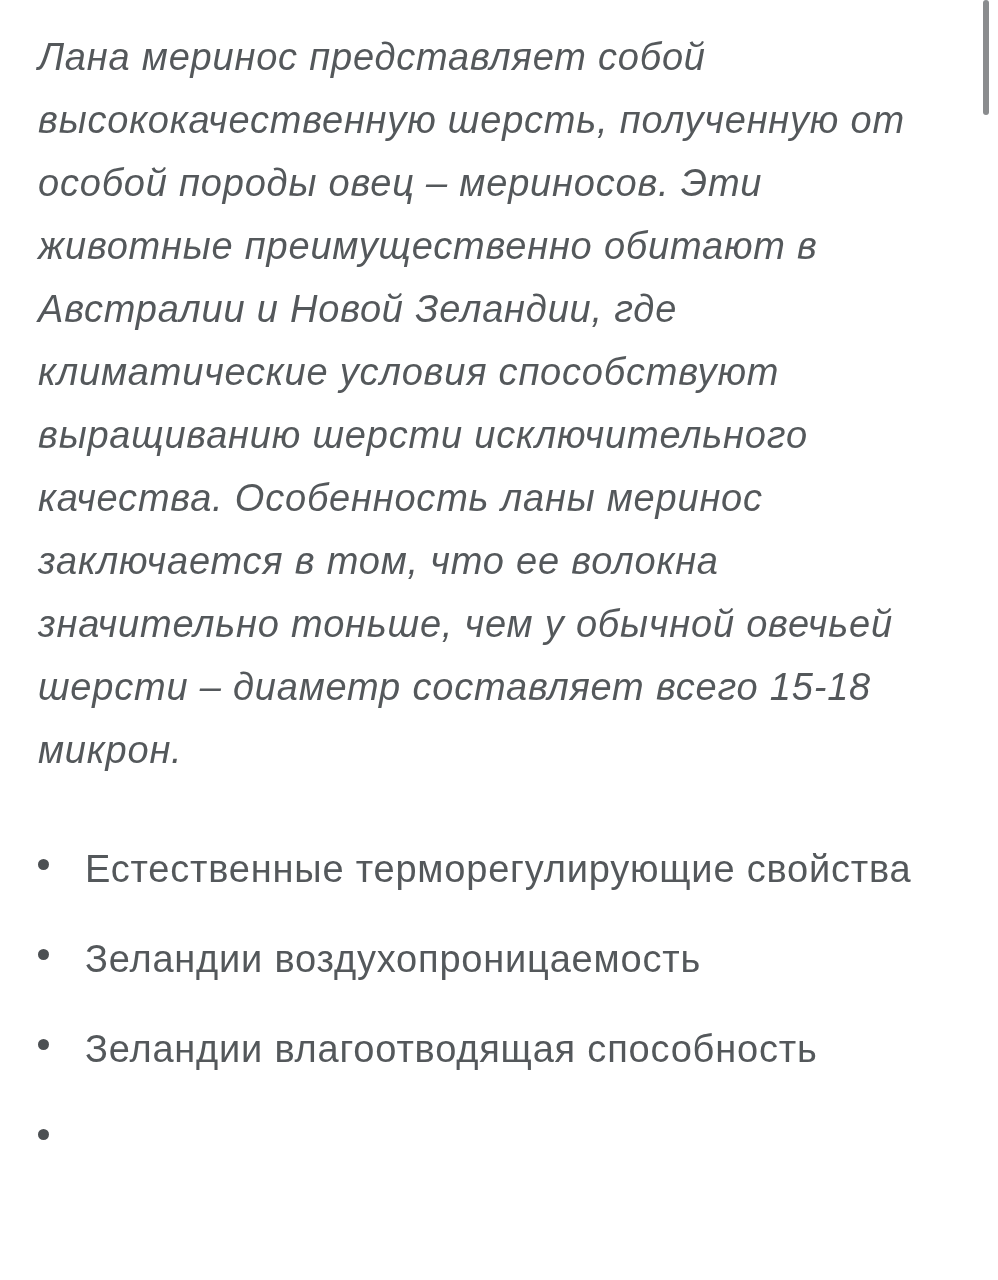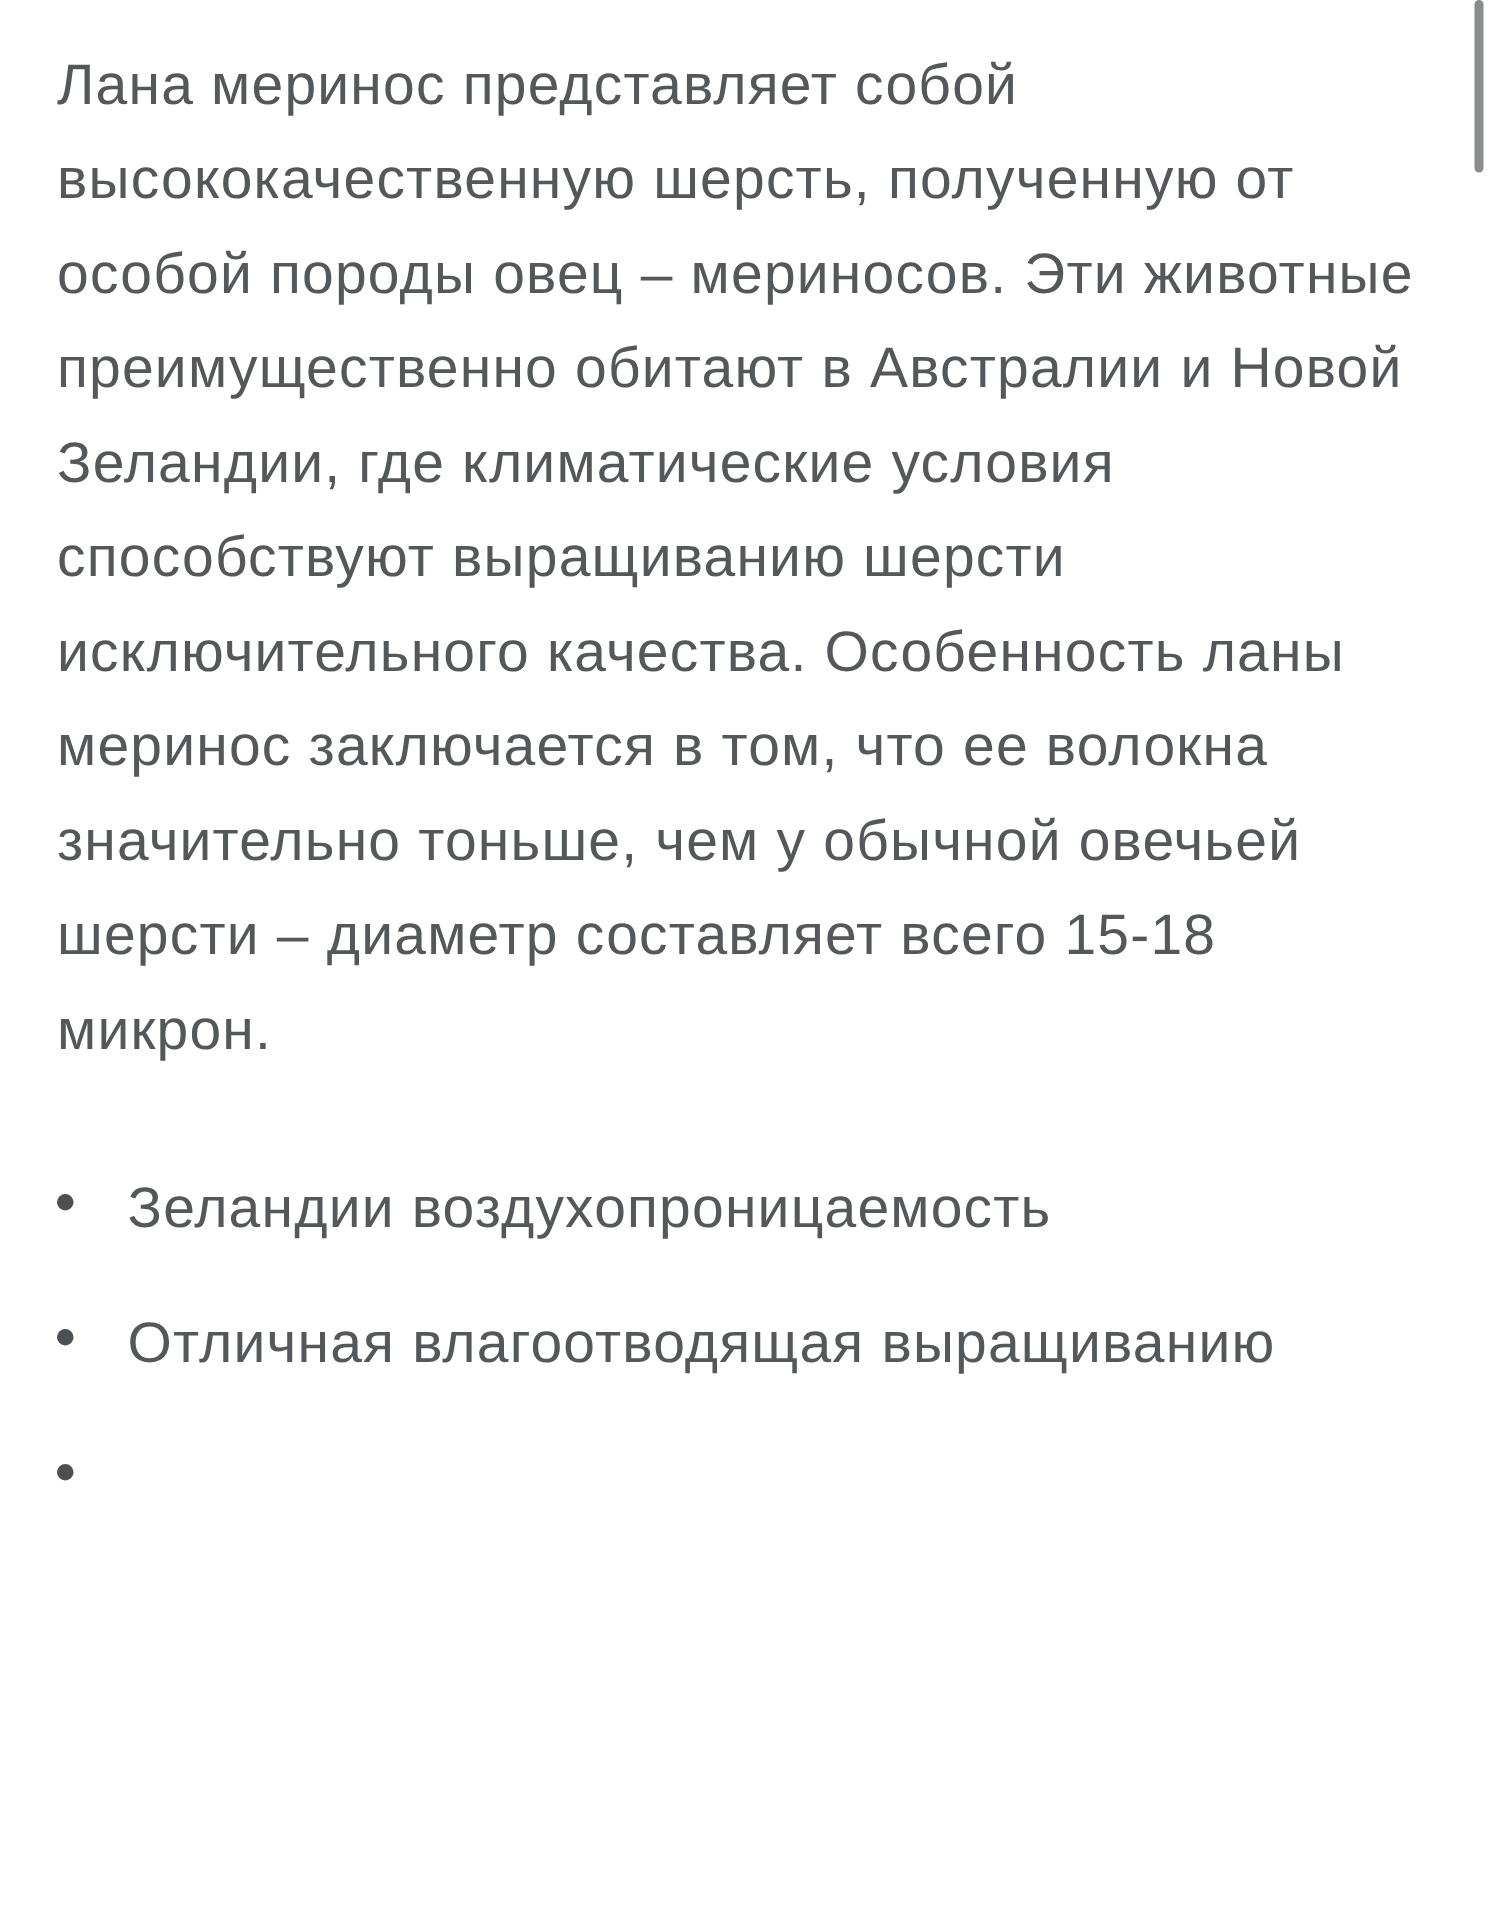--- a/index.html
+++ b/index.html
@@ -25,6 +25,7 @@
     letter-spacing: 0.8px;
     color: #54585b;
     font-weight: 400;
+    font-style: italic;
   }
   ul.features {
     list-style: none;

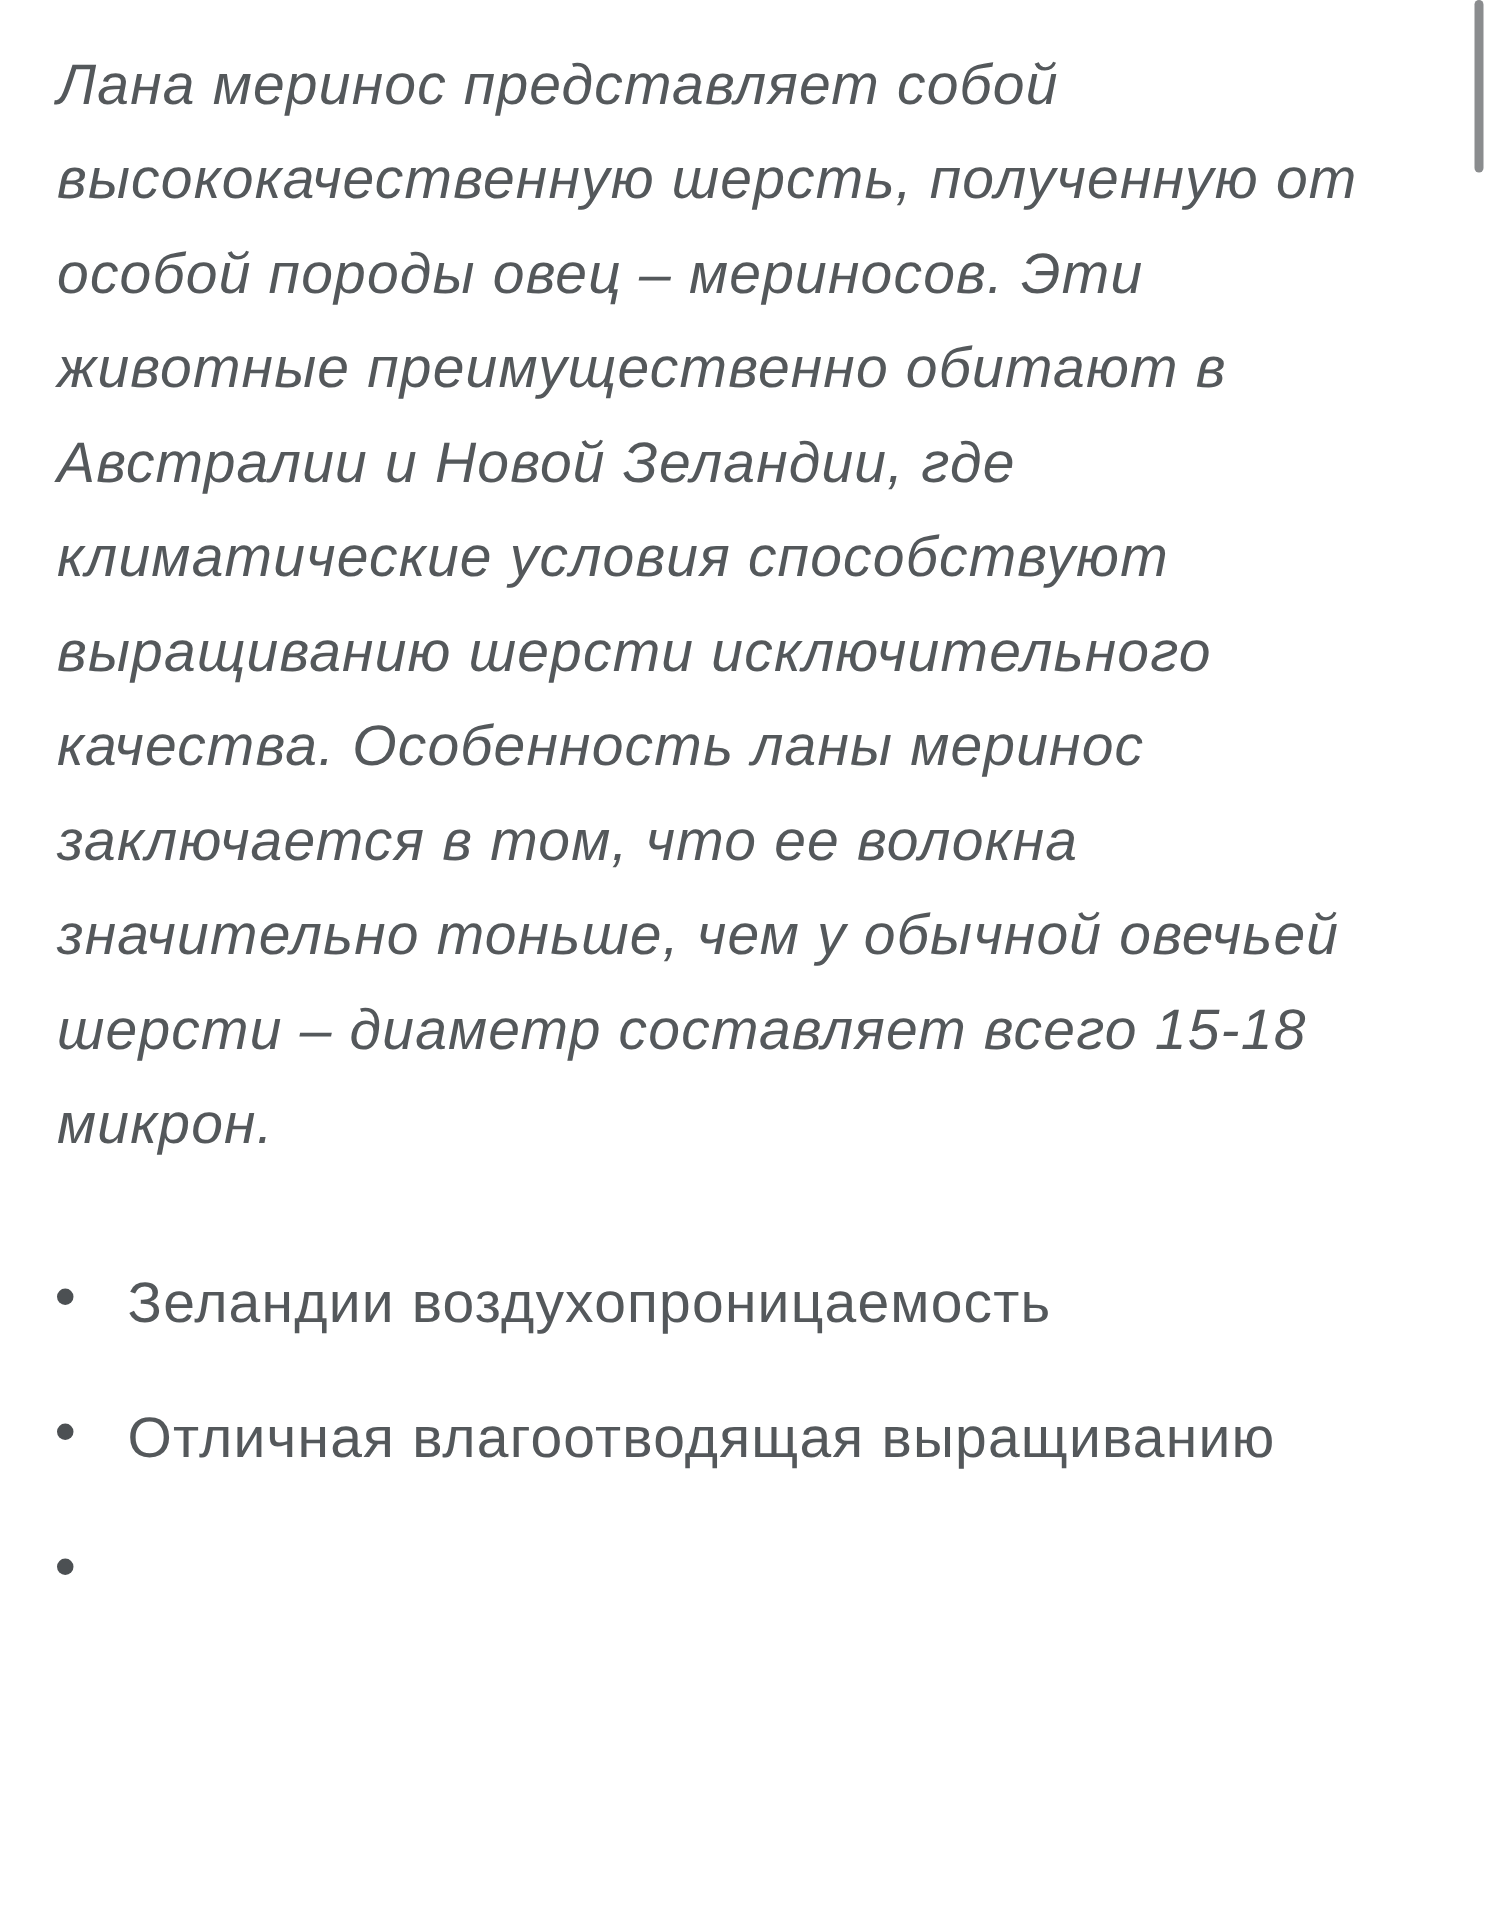--- a/index.html
+++ b/index.html
@@ -68,6 +68,7 @@
   <p class="para">Лана меринос представляет собой высококачественную шерсть, полученную от особой породы овец – мериносов. Эти животные преимущественно обитают в Австралии и Новой Зеландии, где климатические условия способствуют выращиванию шерсти исключительного качества. Особенность ланы меринос заключается в том, что ее волокна значительно тоньше, чем у обычной овечьей шерсти – диаметр составляет всего 15-18 микрон.</p>
 
   <ul class="features">
+      <li><span class="dot"></span><span>Естественные терморегулирующие свойства</span></li>
       <li><span class="dot"></span><span>Зеландии воздухопроницаемость</span></li>
       <li><span class="dot"></span><span>Отличная влагоотводящая выращиванию</span></li>
       <li><span class="dot"></span></li>

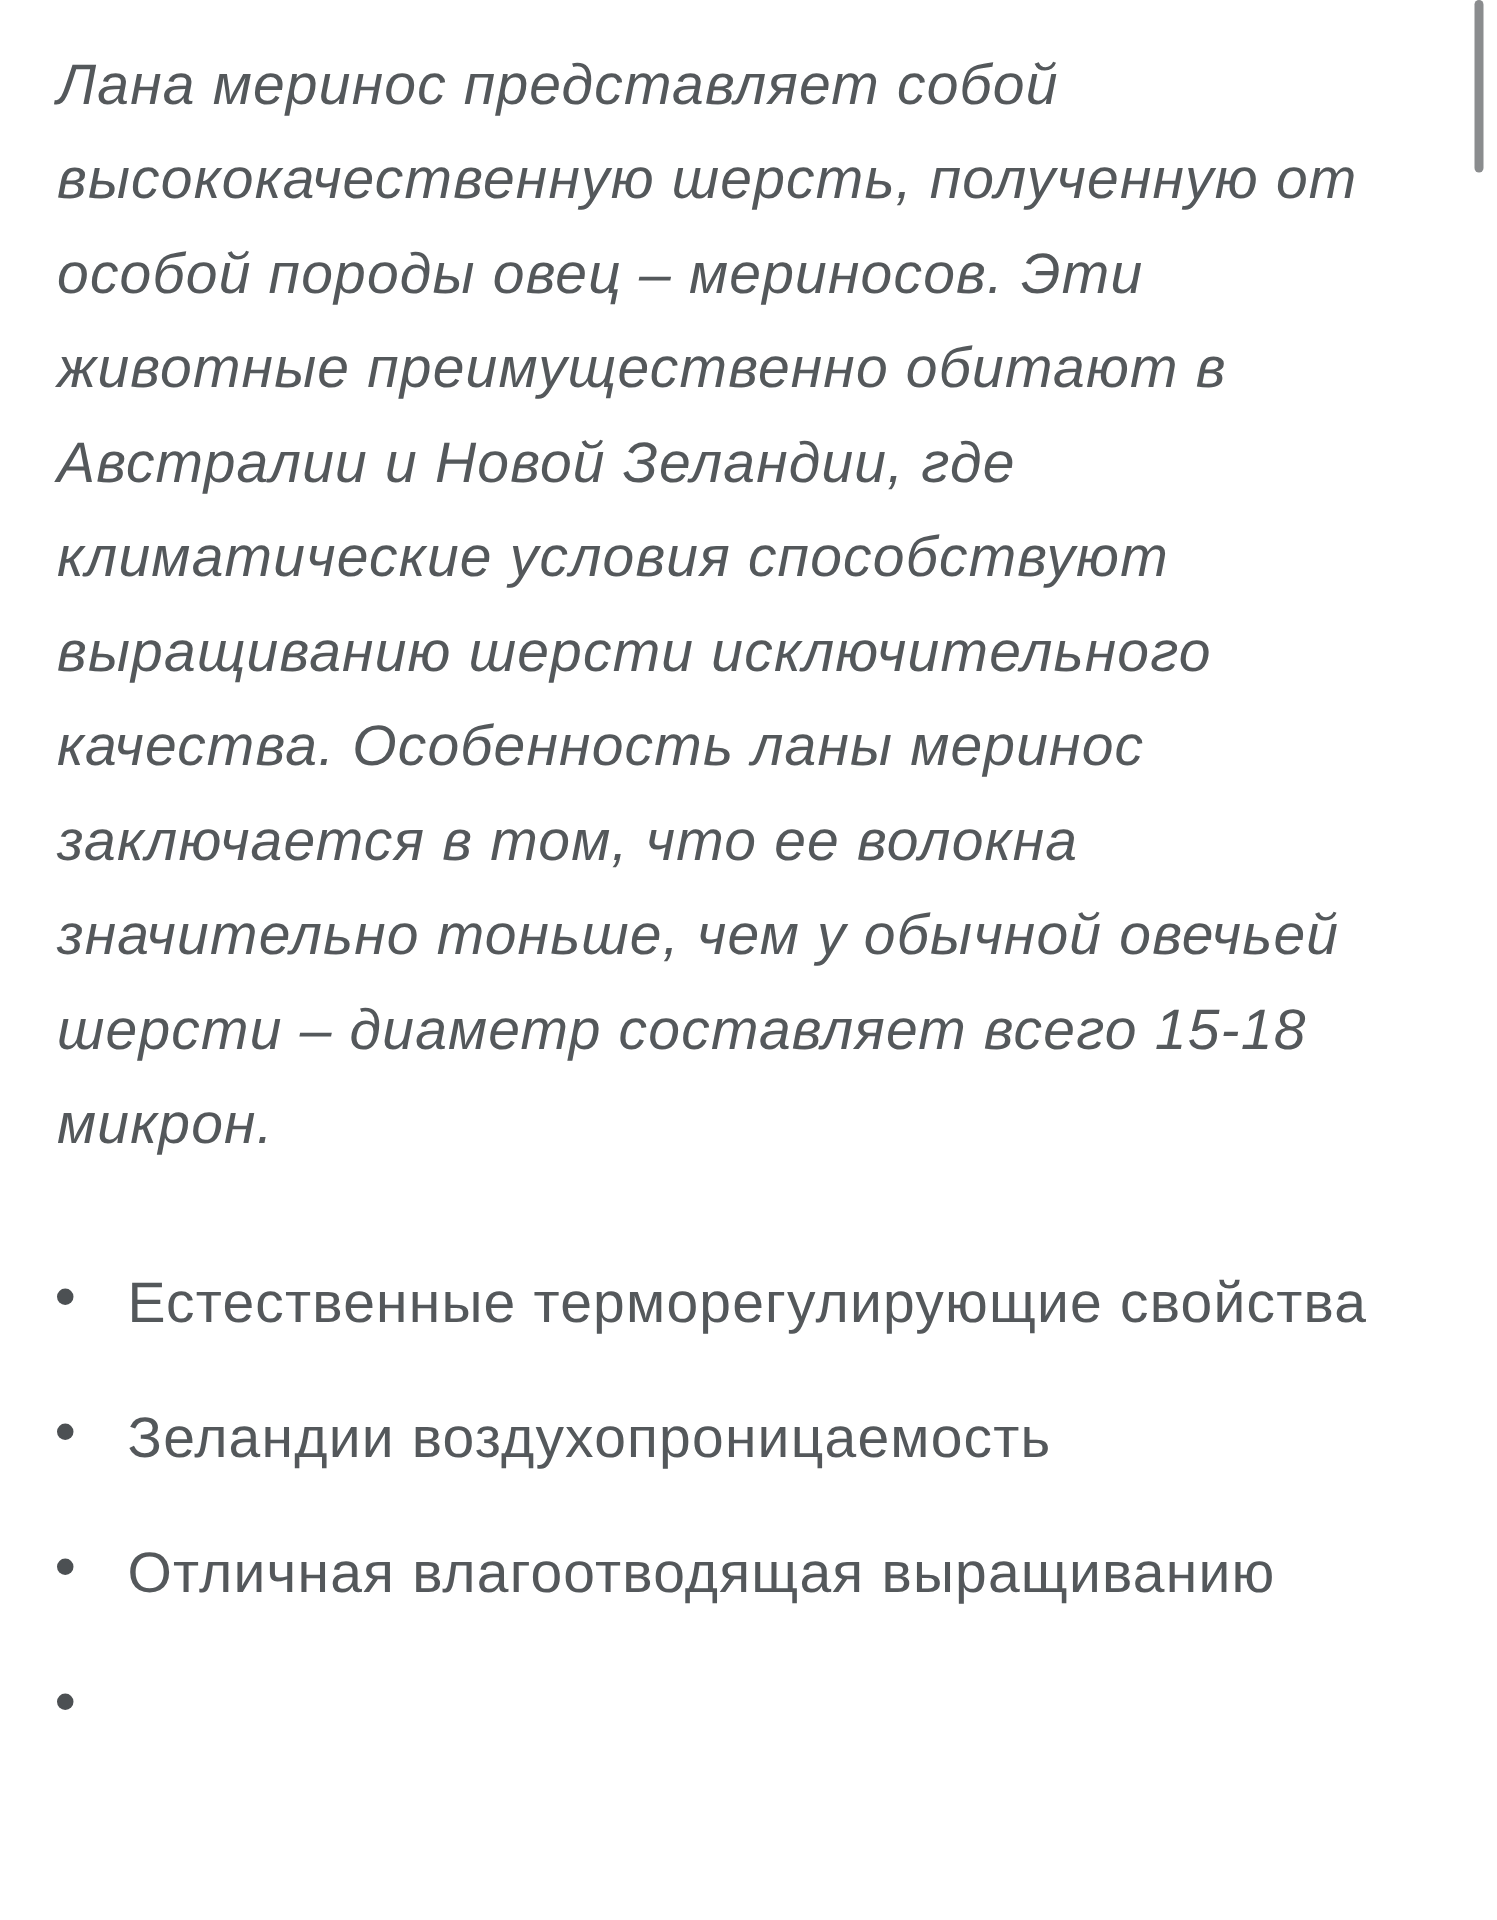--- a/index.html
+++ b/index.html
@@ -70,7 +70,7 @@
   <ul class="features">
       <li><span class="dot"></span><span>Естественные терморегулирующие свойства</span></li>
       <li><span class="dot"></span><span>Зеландии воздухопроницаемость</span></li>
-      <li><span class="dot"></span><span>Отличная влагоотводящая выращиванию</span></li>
+      <li><span class="dot"></span><span>Зеландии влагоотводящая способность</span></li>
       <li><span class="dot"></span></li>
     </ul>
 </div>

